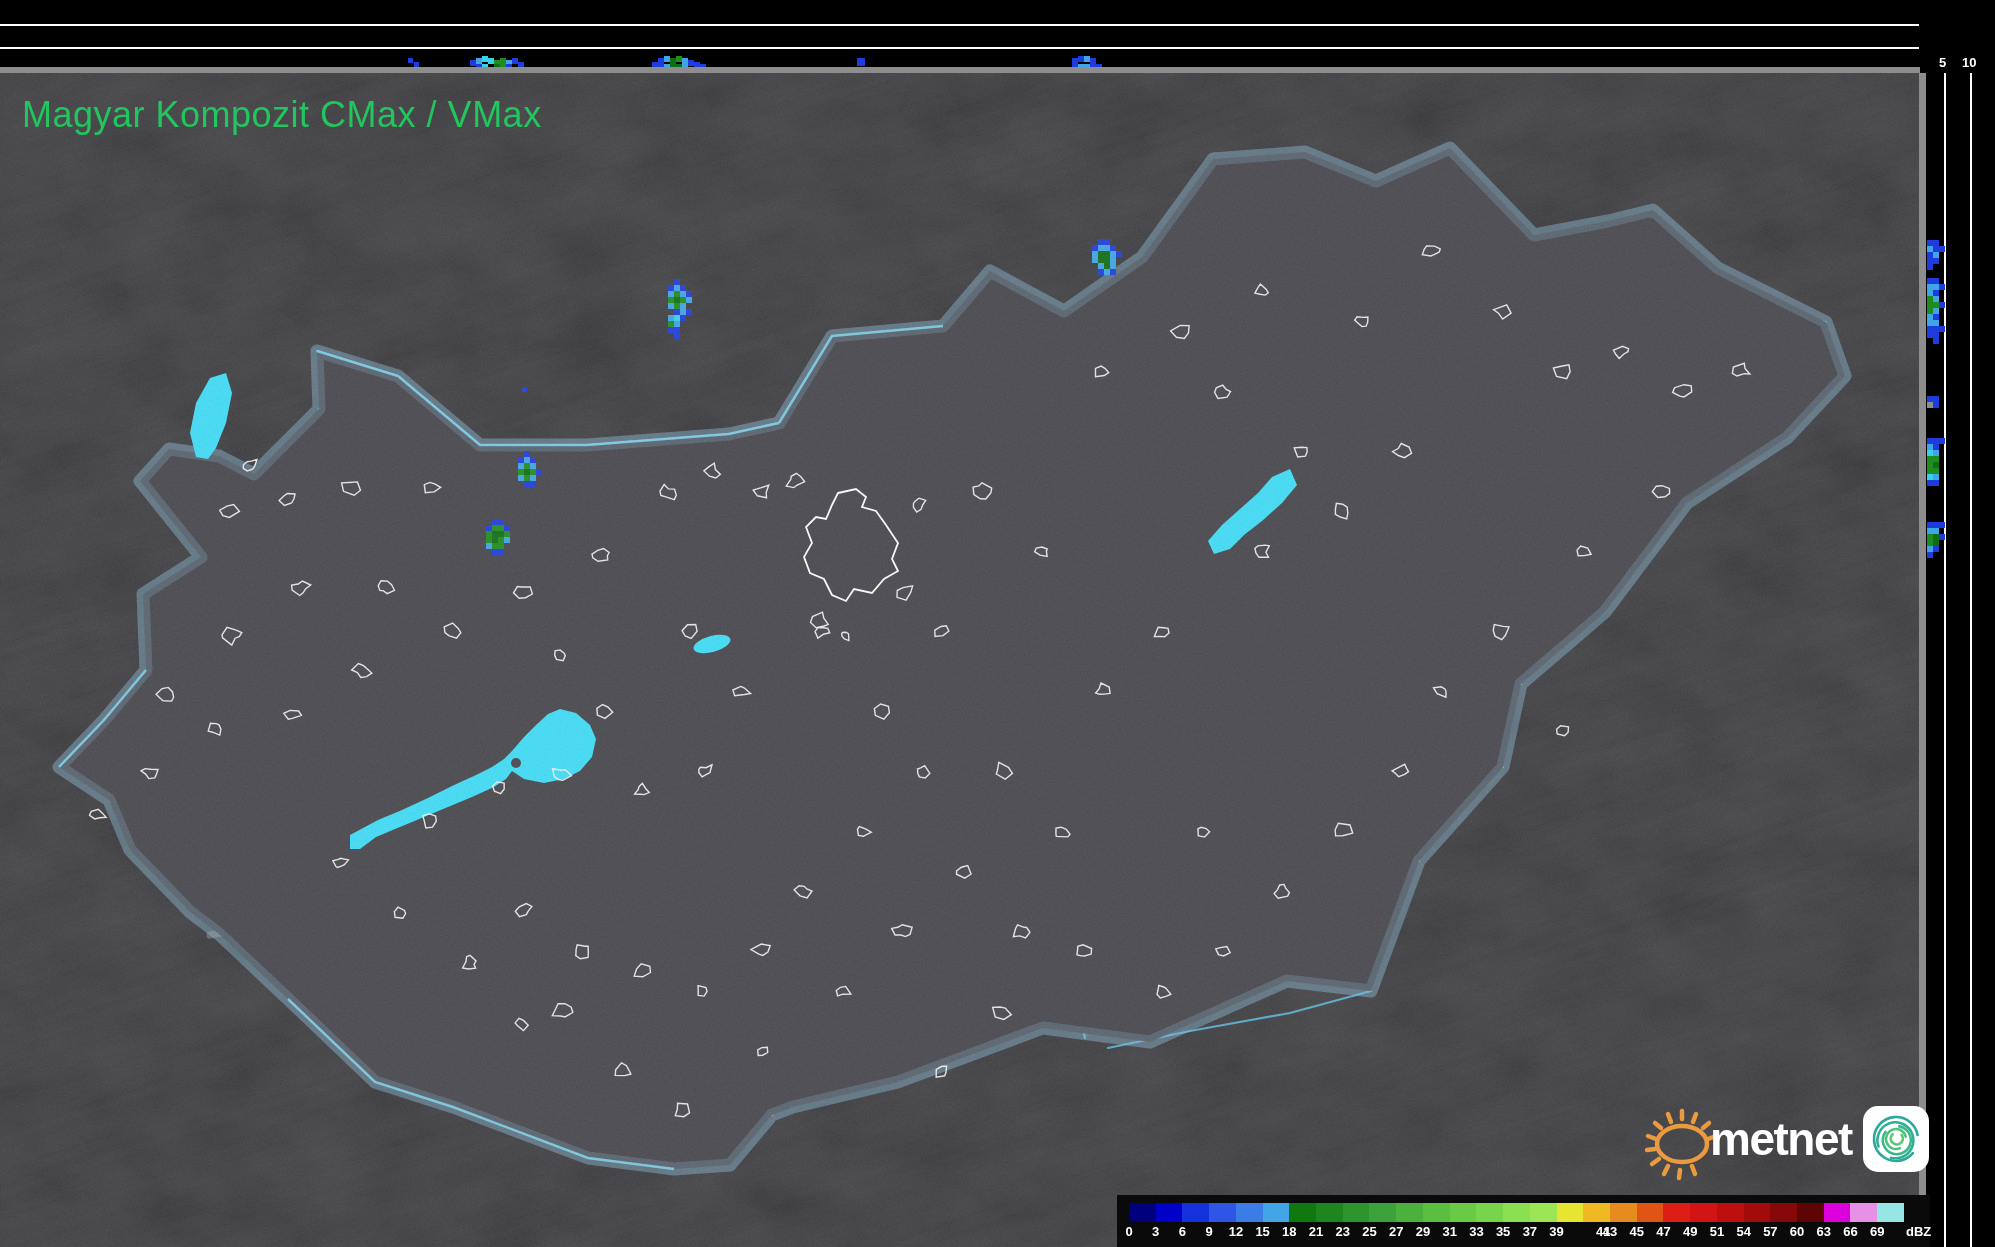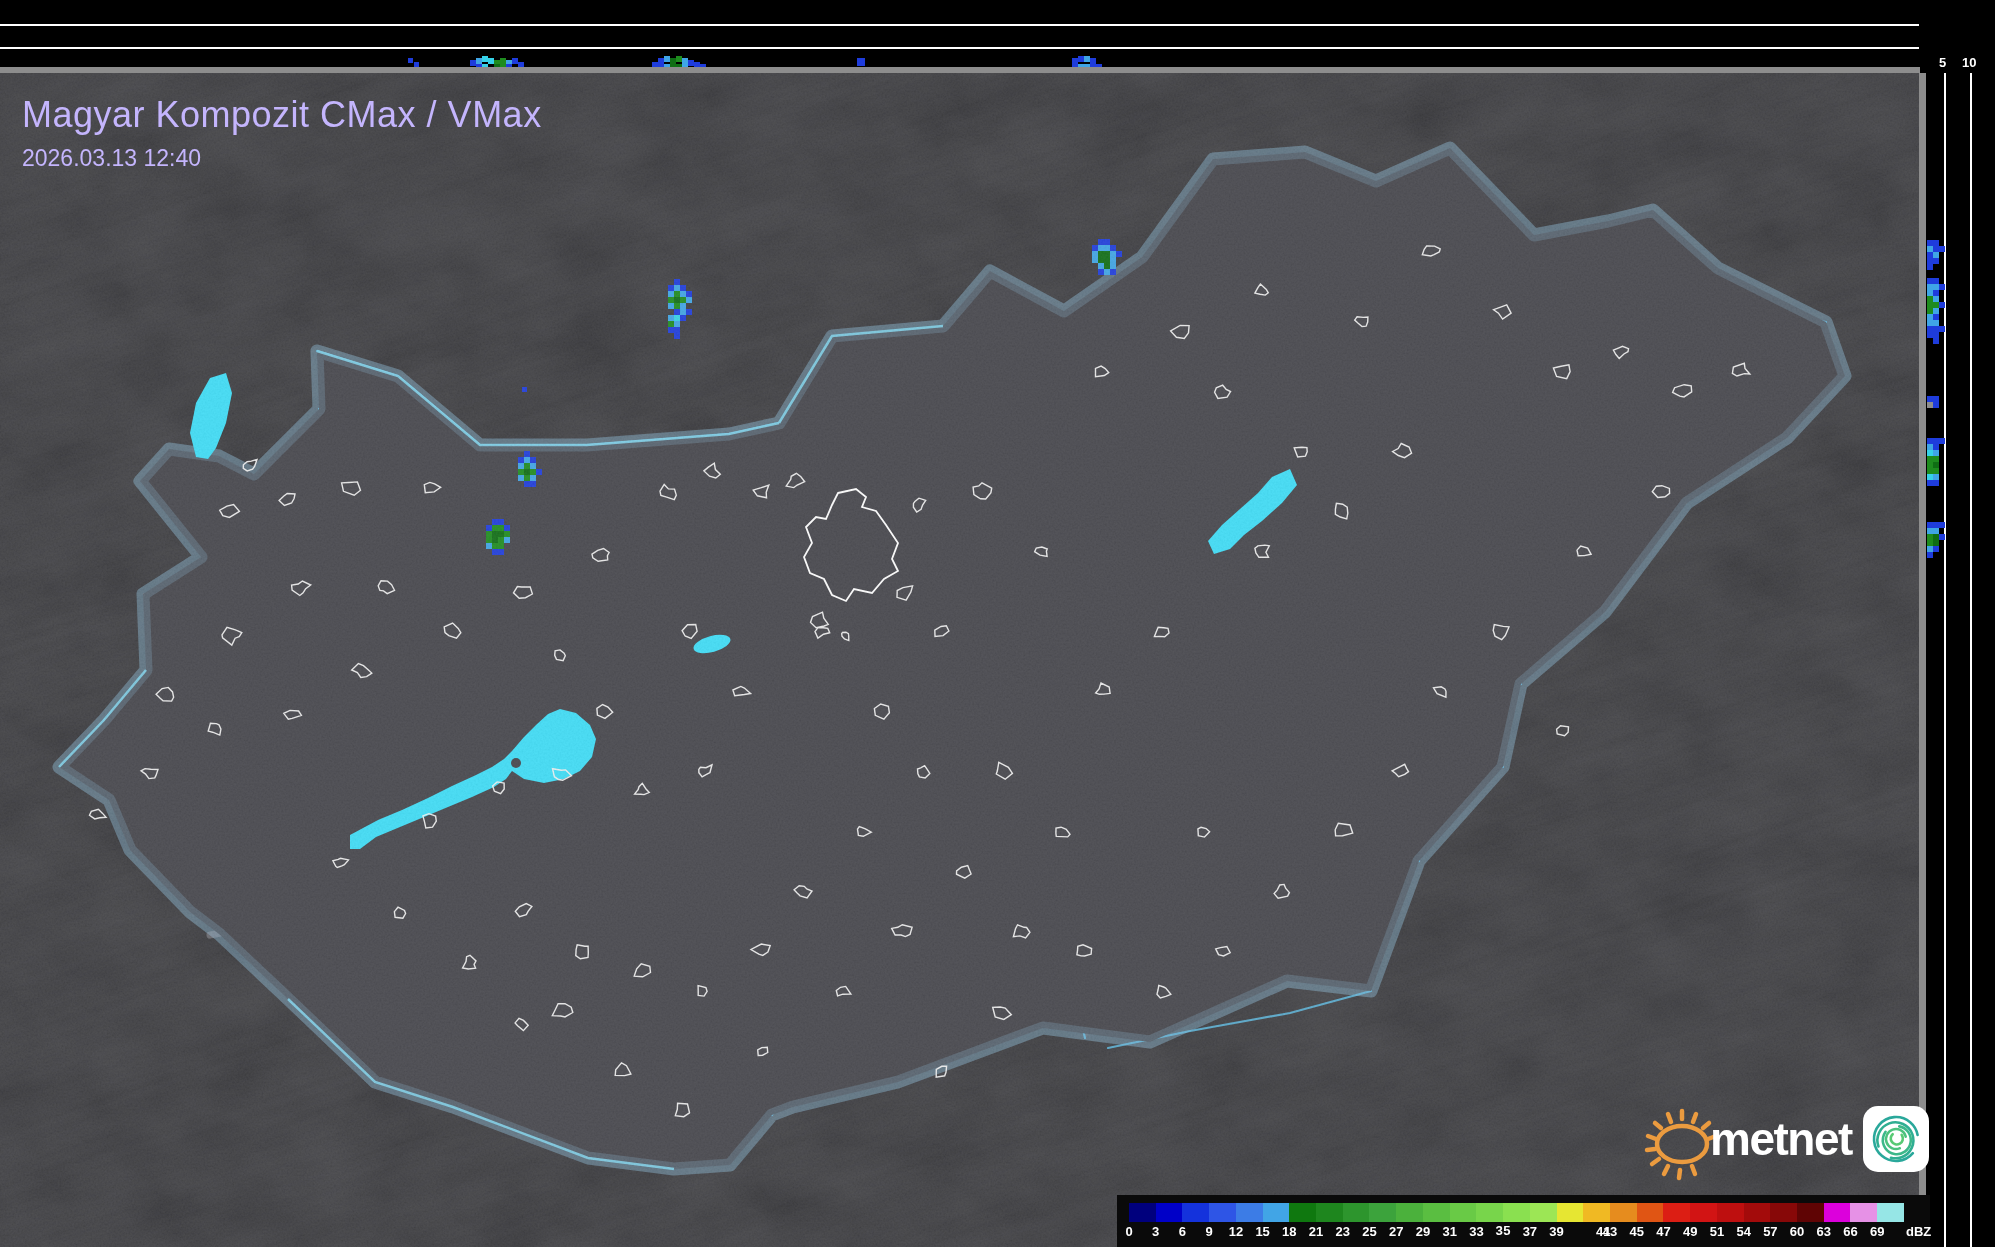--- a/index.html
+++ b/index.html
@@ -21,7 +21,7 @@
   
   #map-wrap{position:absolute;left:0;top:73px;width:1920px;height:1174px;}
   
-  #title-block{position:absolute;left:22px;top:94px;color:#c4b5fd;}
+  #title-block{position:absolute;left:22px;top:94px;color:#22c55e;}
   #page-title{font-size:36px;font-weight:400;letter-spacing:.5px;}
   #timestamp{font-size:23px;margin-top:9px;}
   

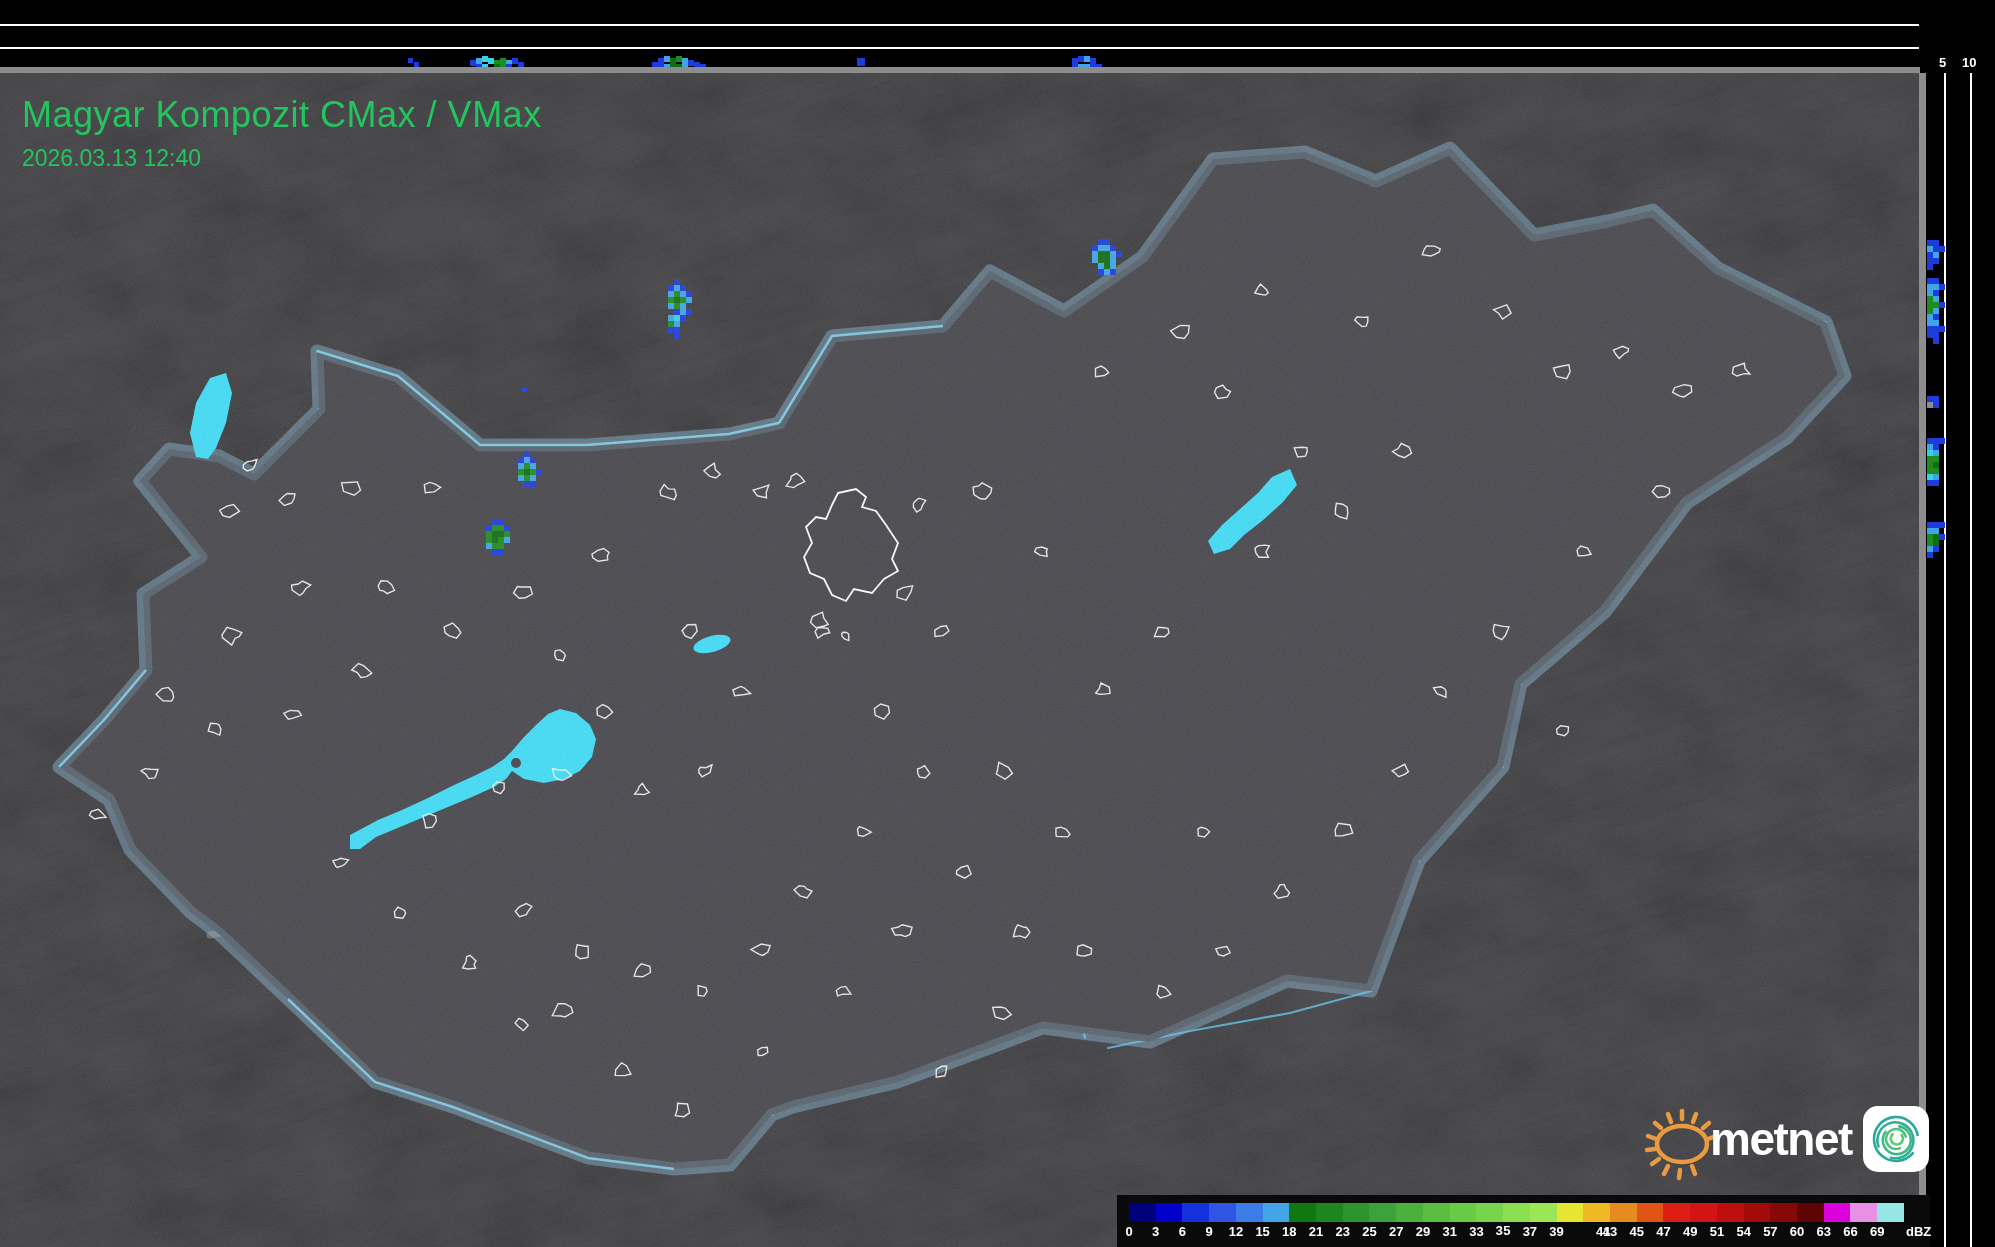--- a/index.html
+++ b/index.html
@@ -457,7 +457,6 @@
 
   <div id="title-block">
     <div id="page-title">Magyar Kompozit CMax / VMax</div>
-    <div id="timestamp">2026.03.13 12:40</div>
   </div>
 
   <div id="colorbar">

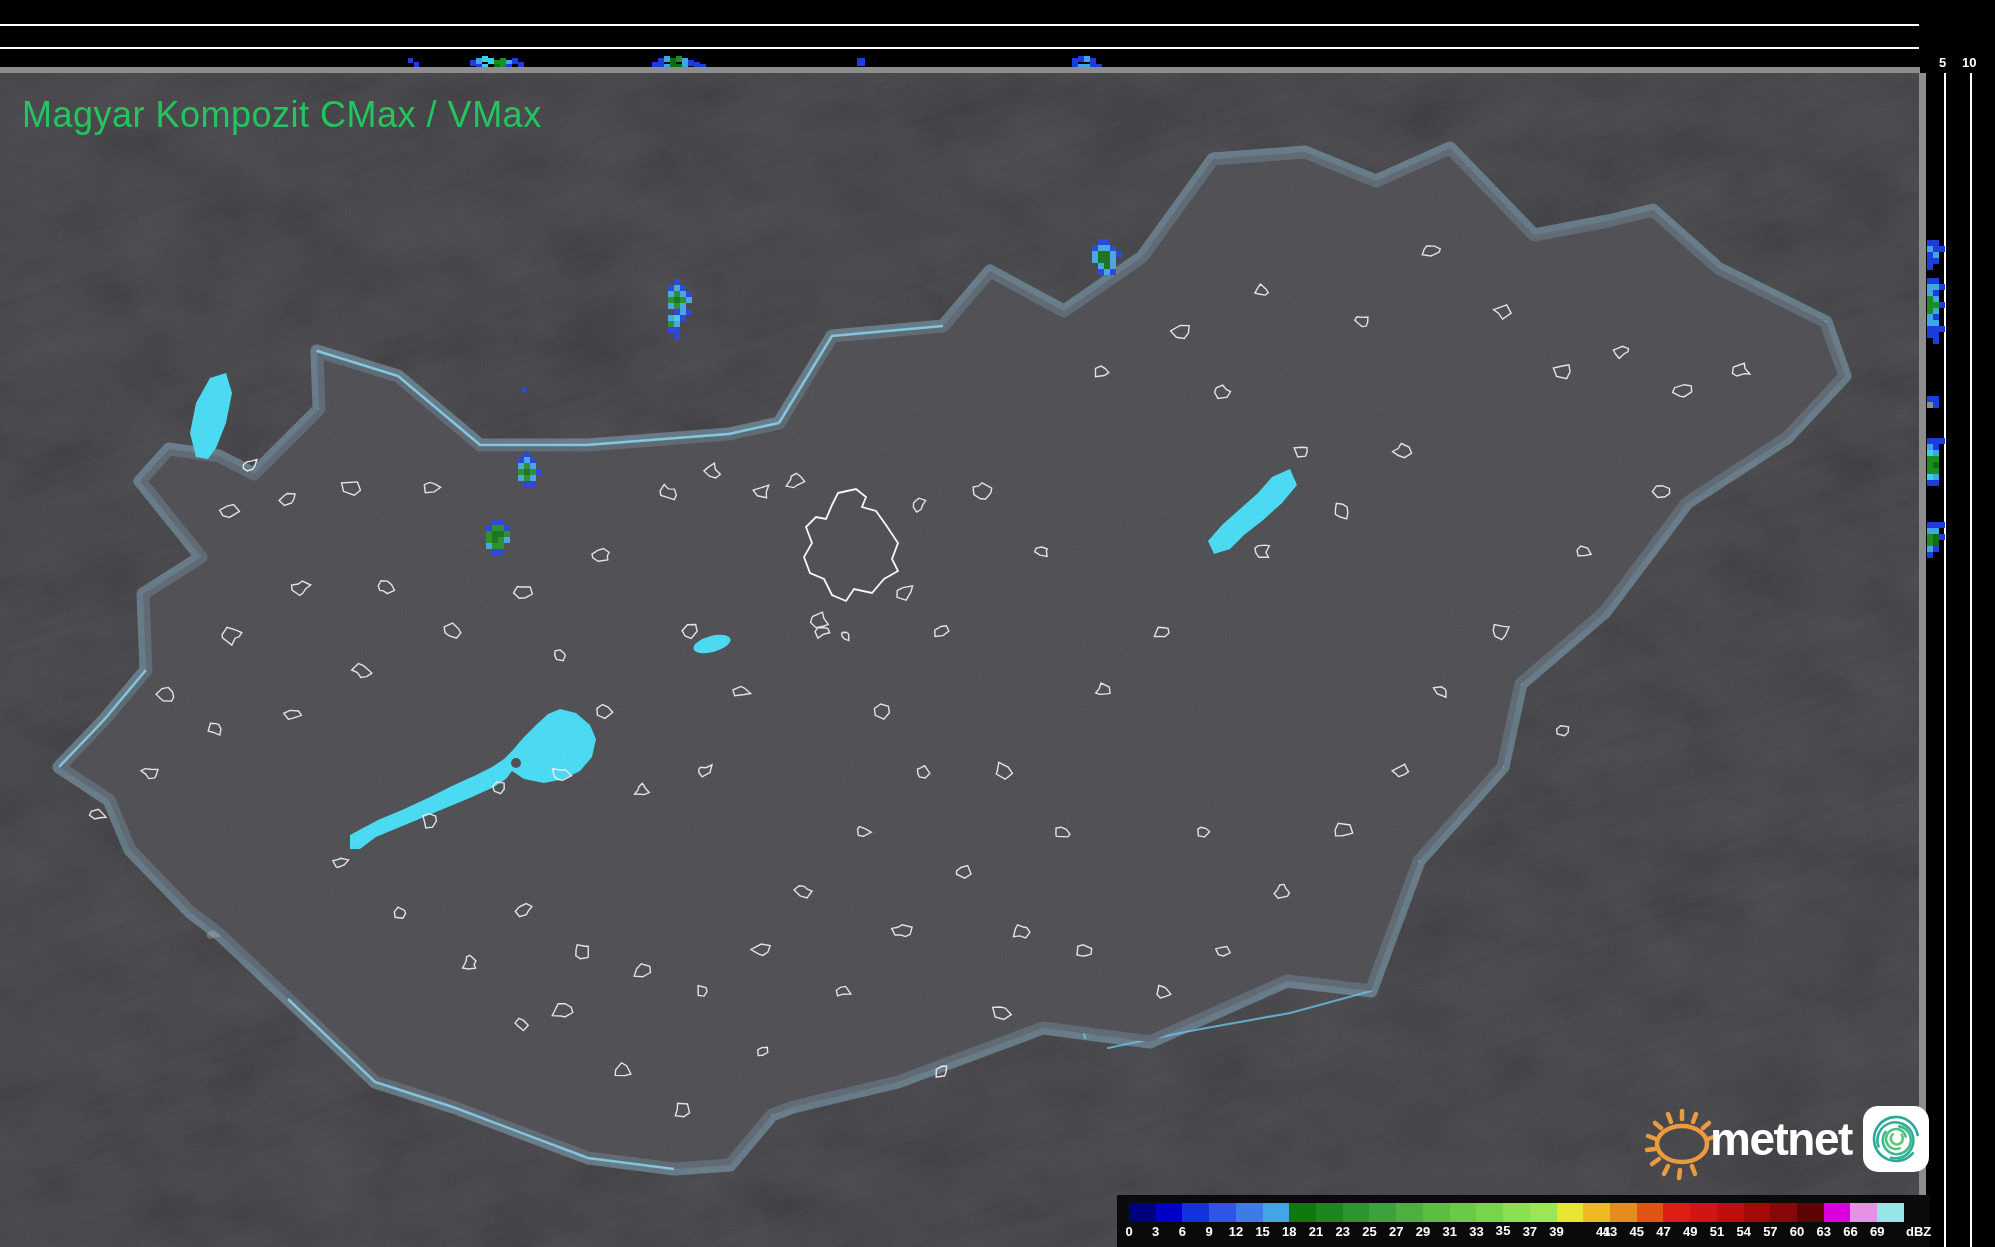--- a/index.html
+++ b/index.html
@@ -506,7 +506,7 @@
         <span class="cb-tick" style="left: 37.931%;">29</span>
         <span class="cb-tick" style="left: 41.3793%;">31</span>
         <span class="cb-tick" style="left: 44.8276%;">33</span>
-        <span class="cb-tick" style="left: 48.2759%; font-family: Liberation Mono, monospace;">35</span>
+        <span class="cb-tick" style="left: 48.2759%;">35</span>
         <span class="cb-tick" style="left: 51.7241%;">37</span>
         <span class="cb-tick" style="left: 55.1724%;">39</span>
         <span class="cb-tick" style="left: 58.6207%; margin-left: 20px;">41</span>

